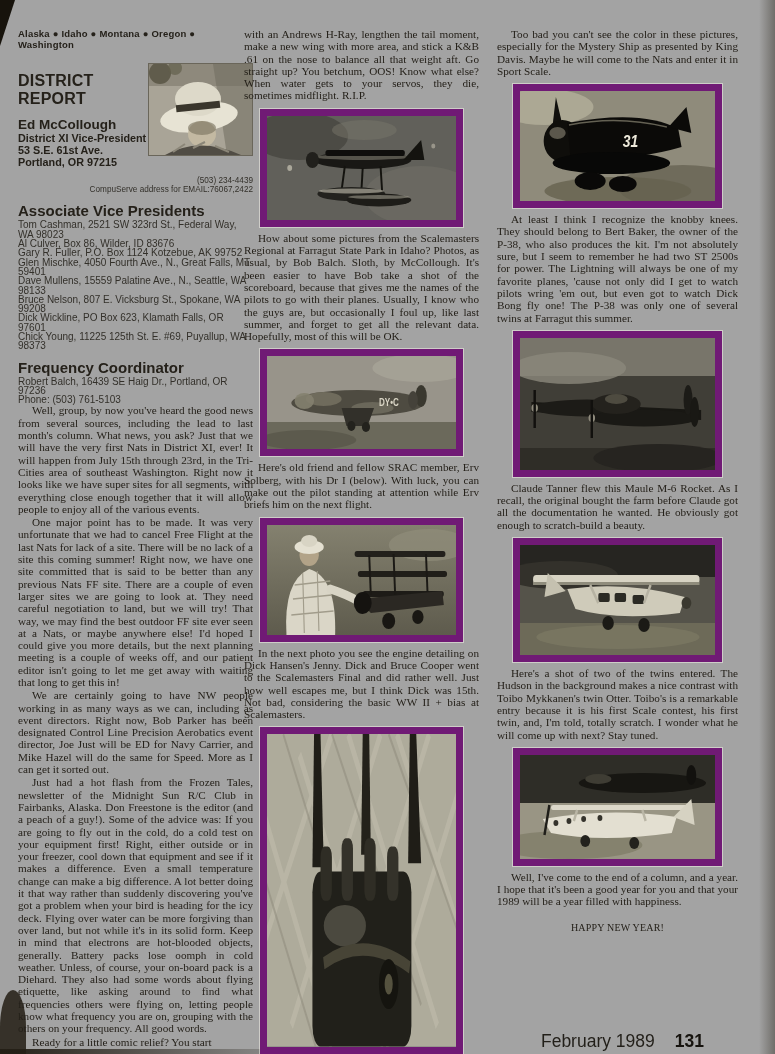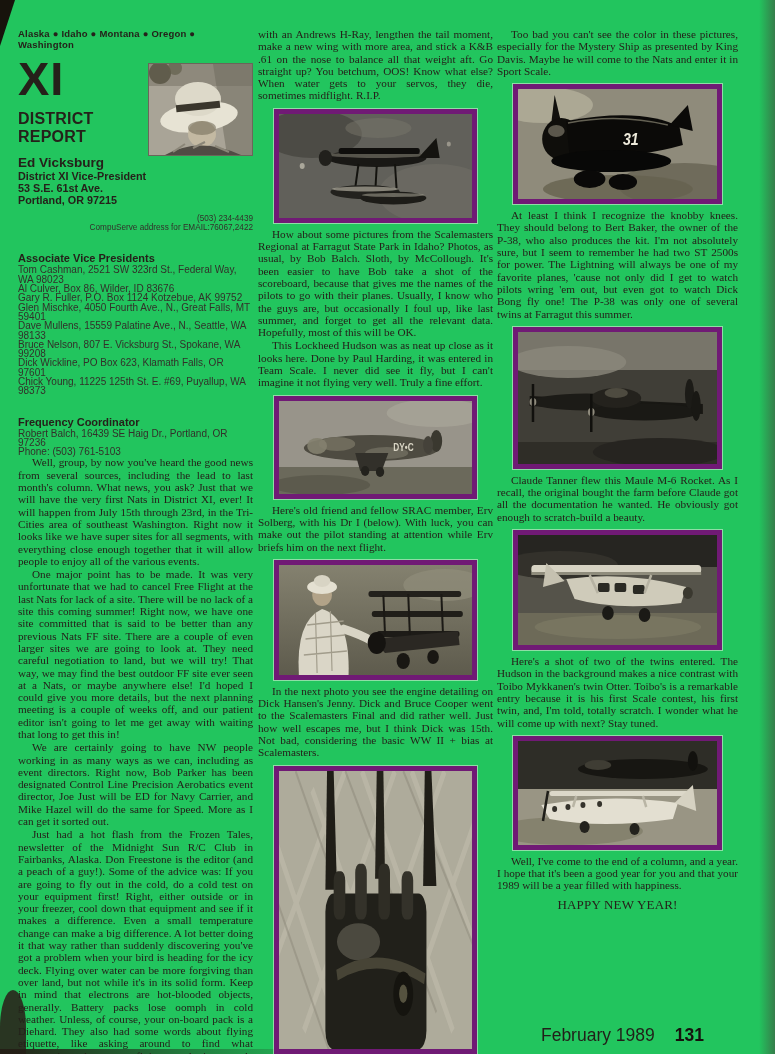--- a/index.html
+++ b/index.html
@@ -5,7 +5,7 @@
   html,body{margin:0;padding:0;background:#8d8a80;}
   .page{
     position:relative;width:775px;height:1054px;margin:0 auto;
-    background:#22c55e;overflow:hidden;
+    background:#a3a3a3;overflow:hidden;
     font-family:"Liberation Serif",serif;color:#25211a;
   }
   

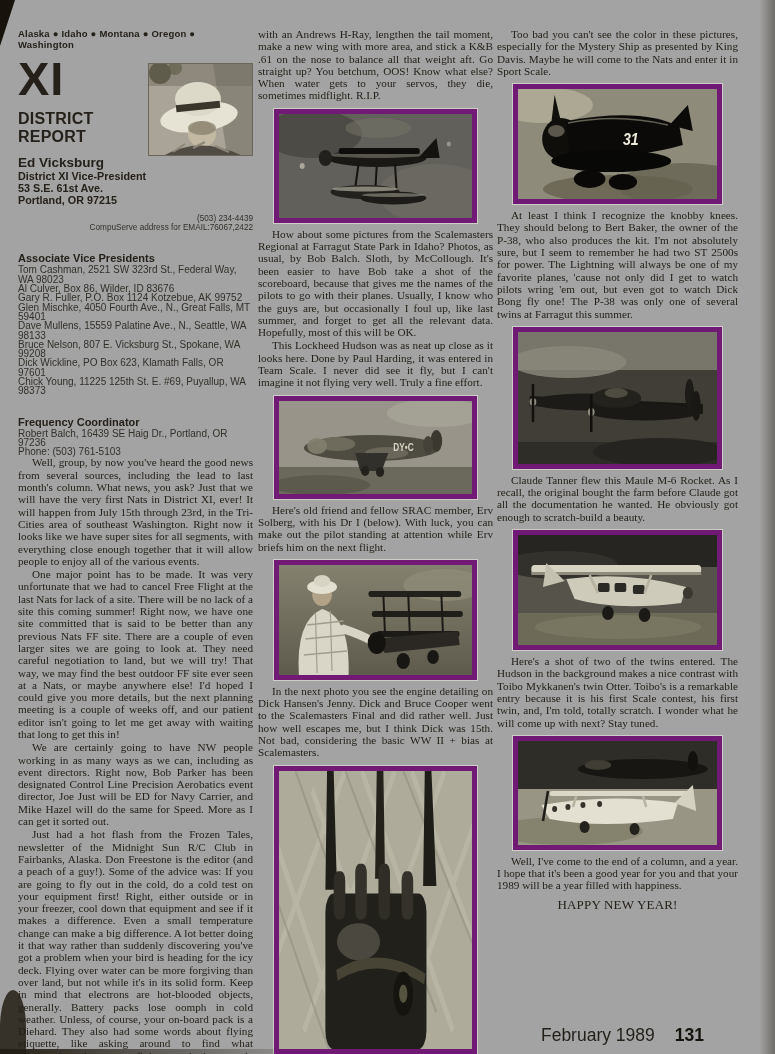--- a/index.html
+++ b/index.html
@@ -20,7 +20,7 @@
 
   .col{position:absolute;top:24px;display:flex;flex-direction:column;height:1030px;overflow:hidden;}
   .col1{left:18px;width:235px;}
-  .col2{left:258px;width:235px;}
+  .col2{left:244px;width:235px;}
   .col3{left:497px;width:241px;}
 
   

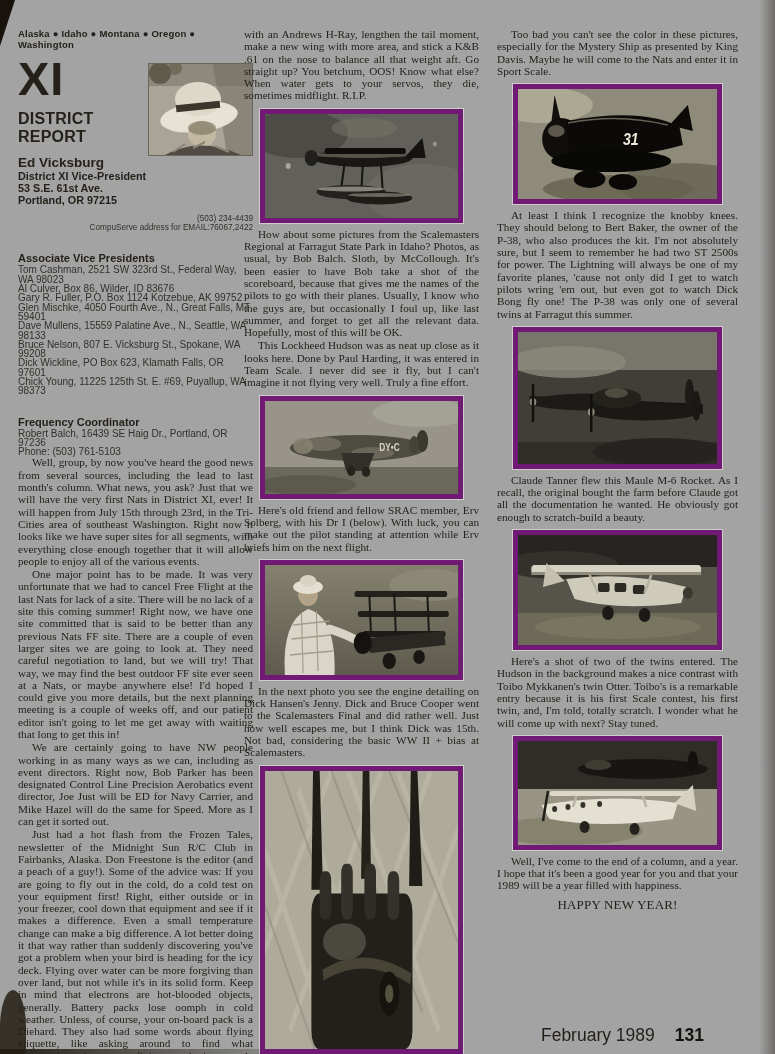--- a/index.html
+++ b/index.html
@@ -69,7 +69,6 @@
     <div class="states">Alaska ● Idaho ● Montana ● Oregon ● Washington</div>
     <div class="head-flex">
       <div class="head-left">
-        <div class="xi">XI</div>
         <div class="dr">DISTRICT REPORT</div>
         <div class="author">Ed Vicksburg</div>
         <div class="author-title">District XI Vice-President</div>

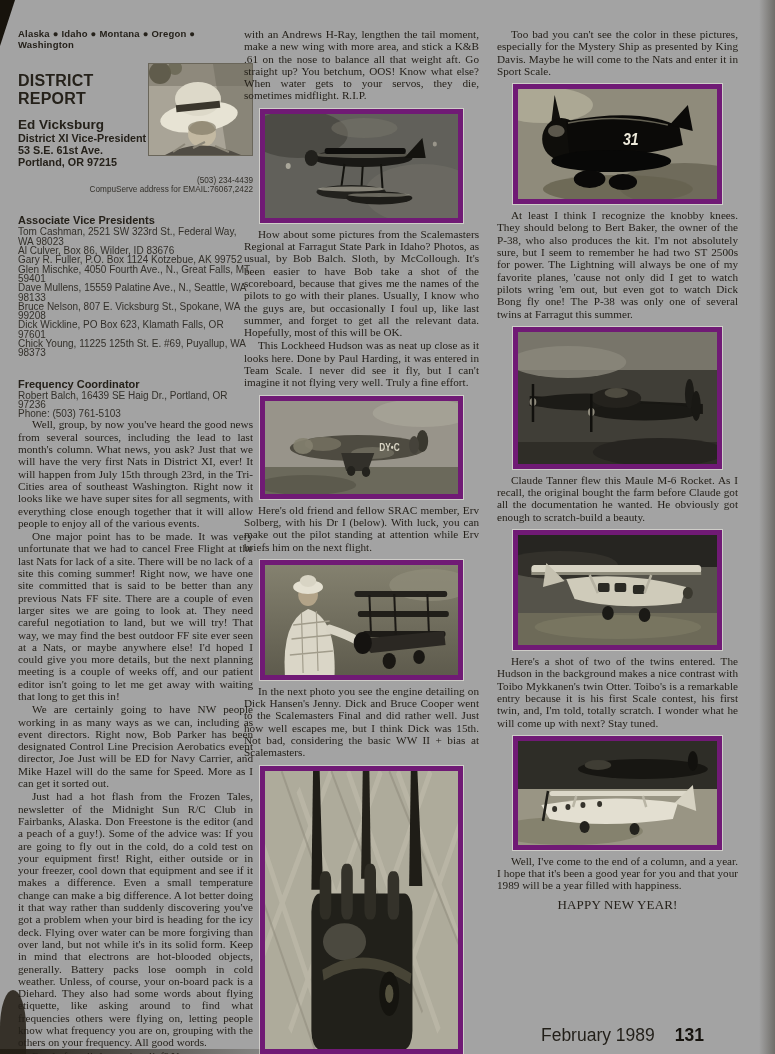--- a/index.html
+++ b/index.html
@@ -70,7 +70,7 @@
     <div class="head-flex">
       <div class="head-left">
         <div class="dr">DISTRICT REPORT</div>
-        <div class="author">Ed Vicksburg</div>
+        <div class="author">Ed McCollough</div>
         <div class="author-title">District XI Vice-President</div>
         <div class="addr">53 S.E. 61st Ave.</div>
         <div class="addr">Portland, OR 97215</div>

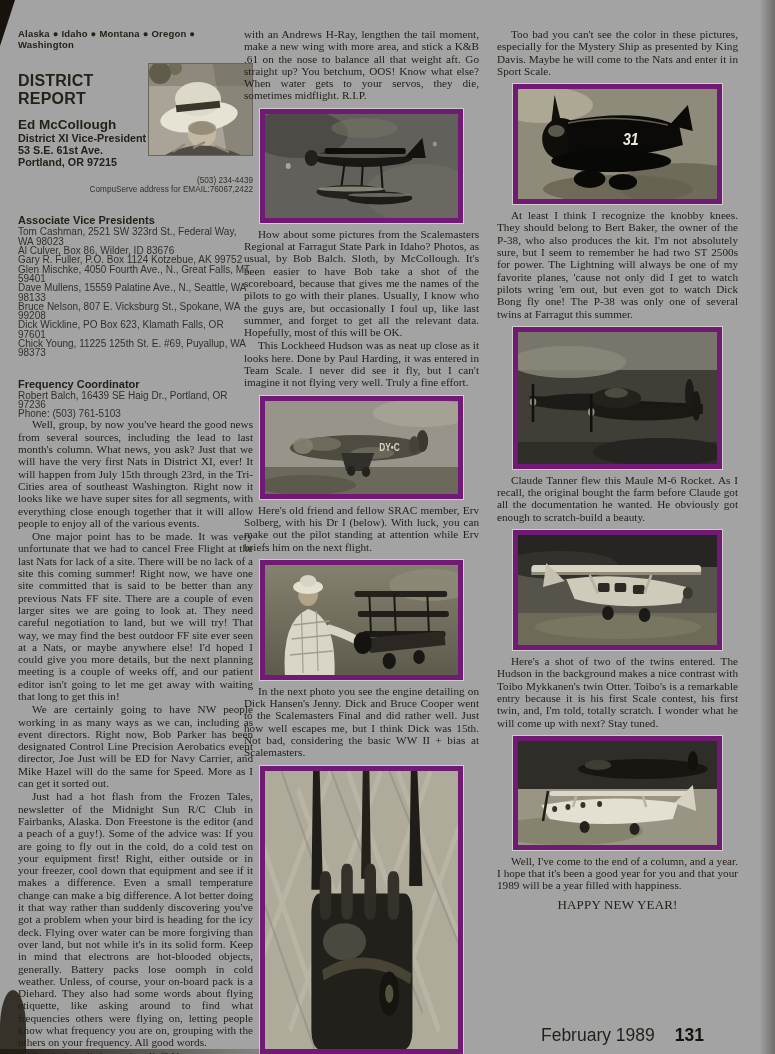--- a/index.html
+++ b/index.html
@@ -45,7 +45,7 @@
   .ital{}
 
   
-  .photo{flex:none;margin:6px 16px 5px;border:5px solid #701a75;background:#777;box-shadow:0 0 0 1px rgba(250,248,238,.5);}
+  .photo{flex:none;margin:6px 16px 5px;border:7px solid #701a75;background:#777;box-shadow:0 0 0 1px rgba(250,248,238,.5);}
   .photo svg{display:block;width:100%;height:100%;}
   .photo-grow{flex:1;min-height:90px;margin-bottom:0;}
   .ph-mark{font-family:"Liberation Sans",sans-serif;font-weight:bold;}

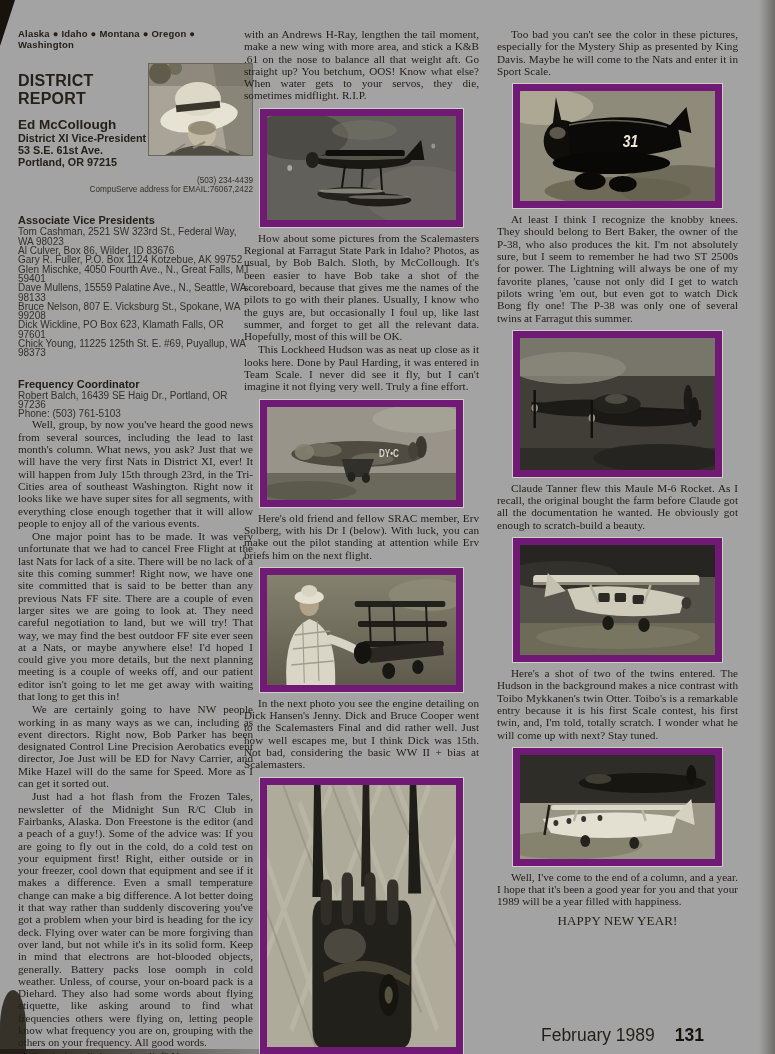--- a/index.html
+++ b/index.html
@@ -35,7 +35,7 @@
   .portrait{flex:none;width:103px;height:91px;margin-top:3px;border:1px solid #6a665a;}
   .portrait svg{display:block;}
   .contact{font-family:"Liberation Sans",sans-serif;font-size:8.2px;line-height:9.4px;margin-top:7px;color:#33302a;text-align:right;}
-  .subhead{font-family:"Liberation Sans",sans-serif;font-weight:bold;font-size:11px;margin-top:20px;margin-bottom:1px;}
+  .subhead{font-family:"Liberation Sans",sans-serif;font-weight:bold;font-size:15px;margin-top:8px;margin-bottom:1px;}
   .small-line{font-family:"Liberation Sans",sans-serif;font-size:10px;line-height:9.3px;color:#33302a;}
 
   

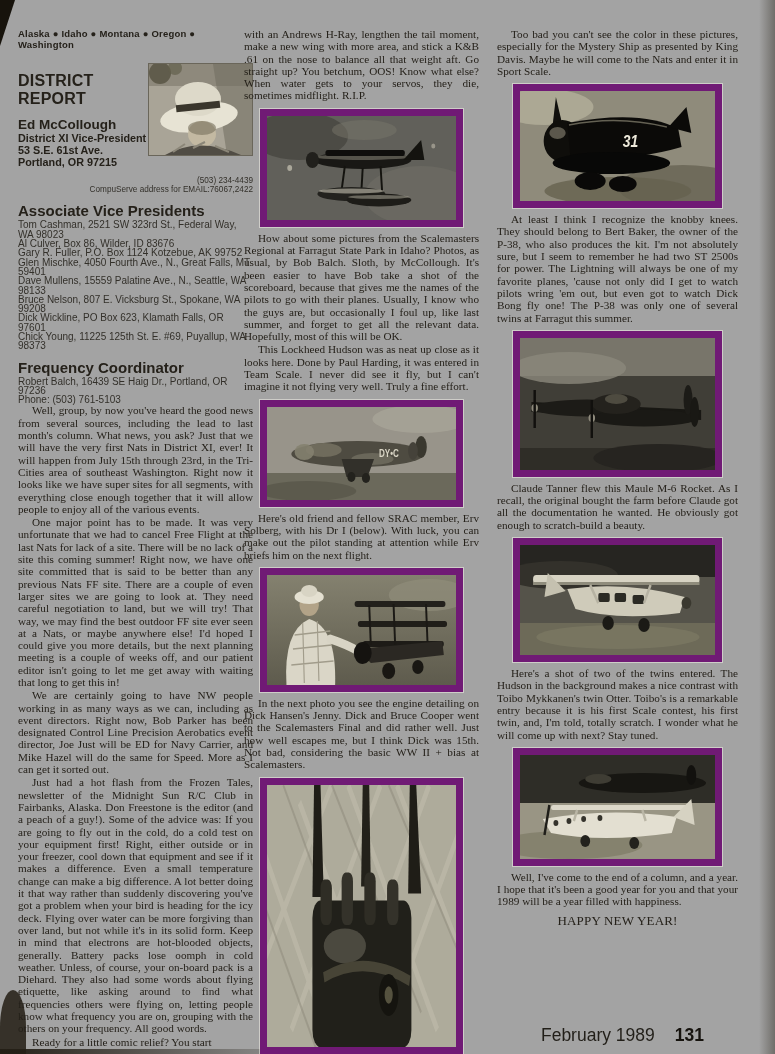--- a/index.html
+++ b/index.html
@@ -143,7 +143,6 @@
     </div>
 
     <p class="para">How about some pictures from the Scalemasters Regional at Farragut State Park in Idaho? Photos, as usual, by Bob Balch. Sloth, by McCollough. It's been easier to have Bob take a shot of the scoreboard, because that gives me the names of the pilots to go with their planes. Usually, I know who the guys are, but occasionally I foul up, like last summer, and forget to get all the relevant data. Hopefully, most of this will be OK.</p>
-    <p class="para">This Lockheed Hudson was as neat up close as it looks here. Done by Paul Harding, it was entered in Team Scale. I never did see it fly, but I can't imagine it not flying very well. Truly a fine effort.</p>
 
     <div class="photo" style="height:93px;">
       <svg viewBox="0 0 233 93" preserveAspectRatio="none">

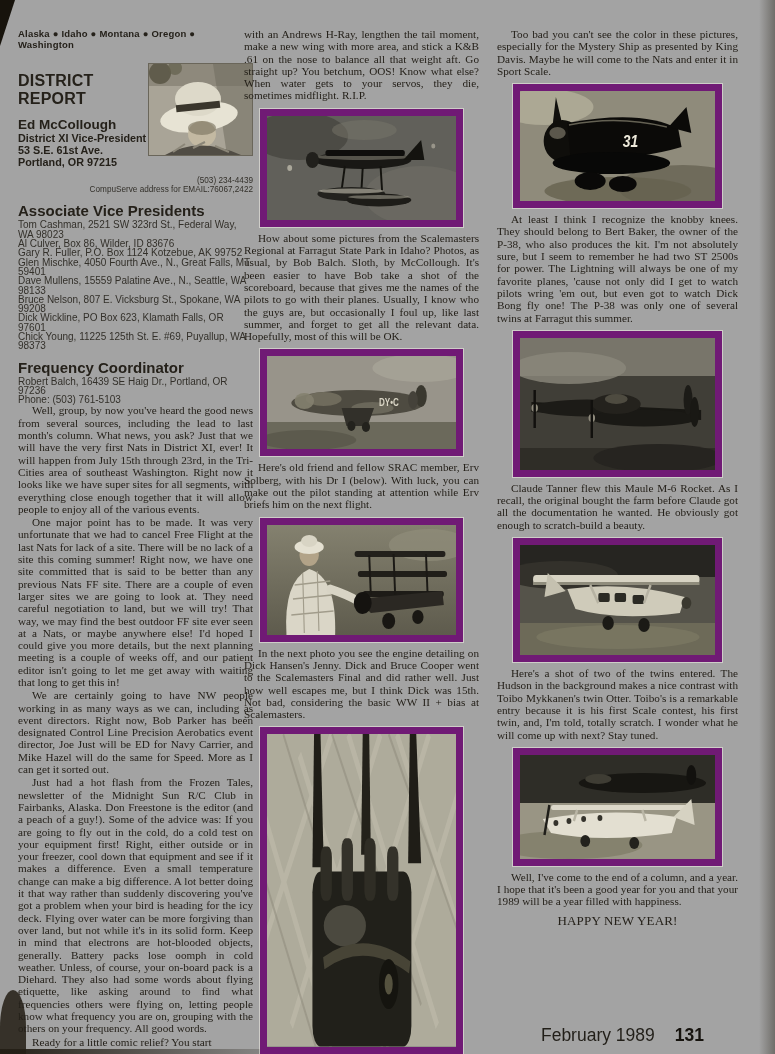--- a/index.html
+++ b/index.html
@@ -50,7 +50,7 @@
   .photo-grow{flex:1;min-height:90px;margin-bottom:0;}
   .ph-mark{font-family:"Liberation Sans",sans-serif;font-weight:bold;}
 
-  .happy{text-align:center;font-size:13px;margin-top:6px;letter-spacing:.2px;text-indent:0;}
+  .happy{text-align:center;font-size:10px;margin-top:13px;letter-spacing:.2px;text-indent:0;}
   .footer{margin-top:auto;display:flex;justify-content:flex-end;align-items:flex-end;gap:20px;
     padding-right:34px;padding-bottom:8px;font-family:"Liberation Sans",sans-serif;}
   .footer-month{font-size:17.5px;color:#221f19;}

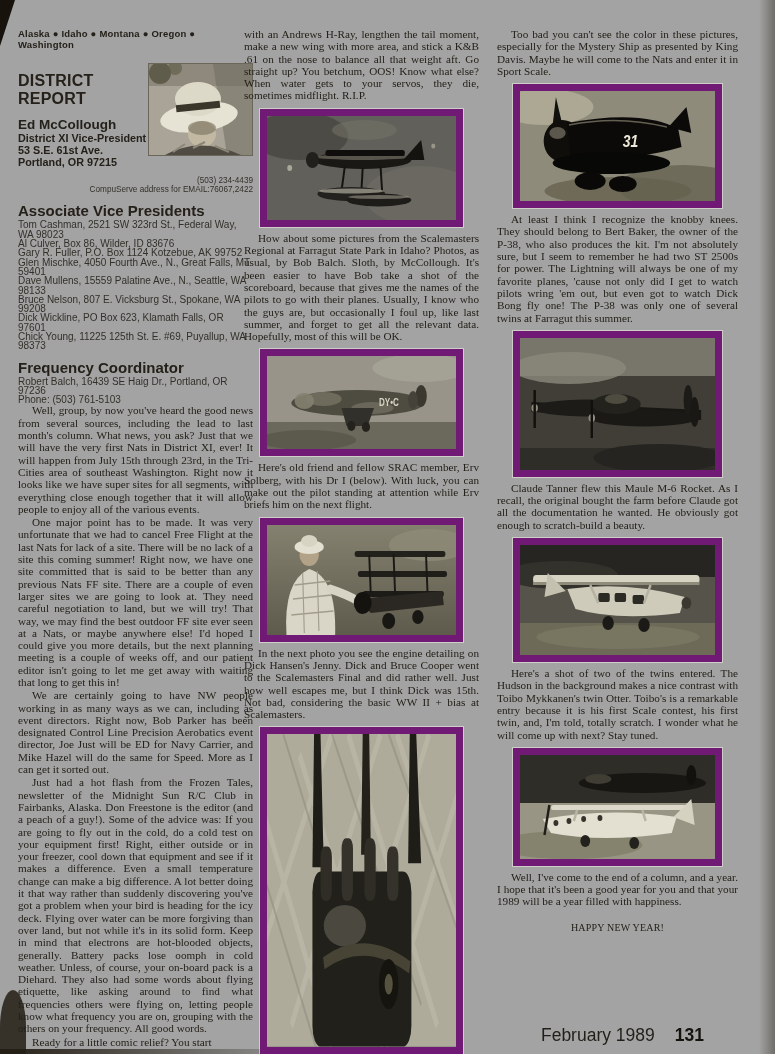--- a/index.html
+++ b/index.html
@@ -52,7 +52,7 @@
 
   .happy{text-align:center;font-size:10px;margin-top:13px;letter-spacing:.2px;text-indent:0;}
   .footer{margin-top:auto;display:flex;justify-content:flex-end;align-items:flex-end;gap:20px;
-    padding-right:34px;padding-bottom:8px;font-family:"Liberation Sans",sans-serif;}
+    padding-right:34px;padding-bottom:2px;font-family:"Liberation Sans",sans-serif;}
   .footer-month{font-size:17.5px;color:#221f19;}
   .footer-page{font-size:17.5px;font-weight:bold;color:#16130e;}
 </style>

